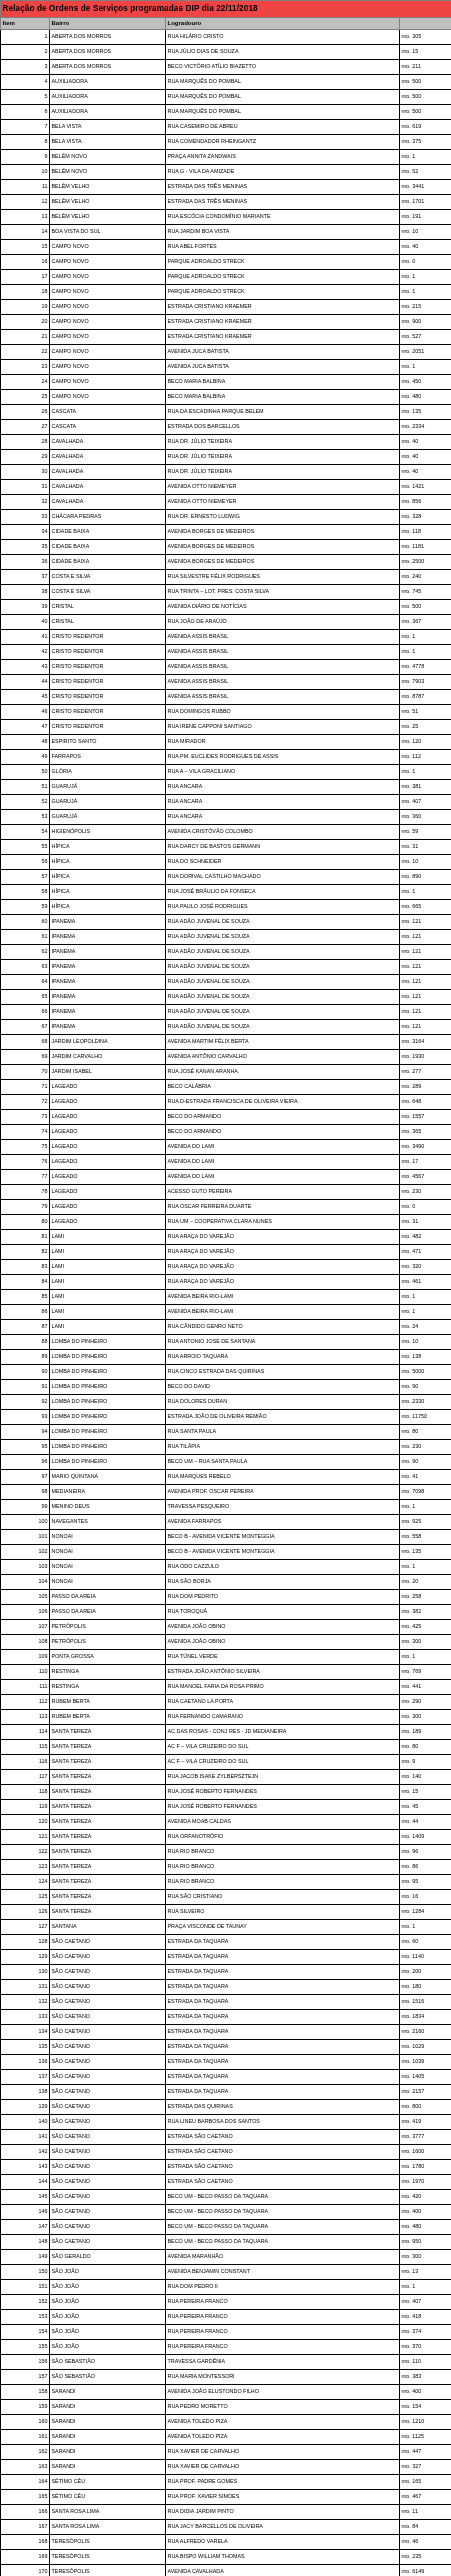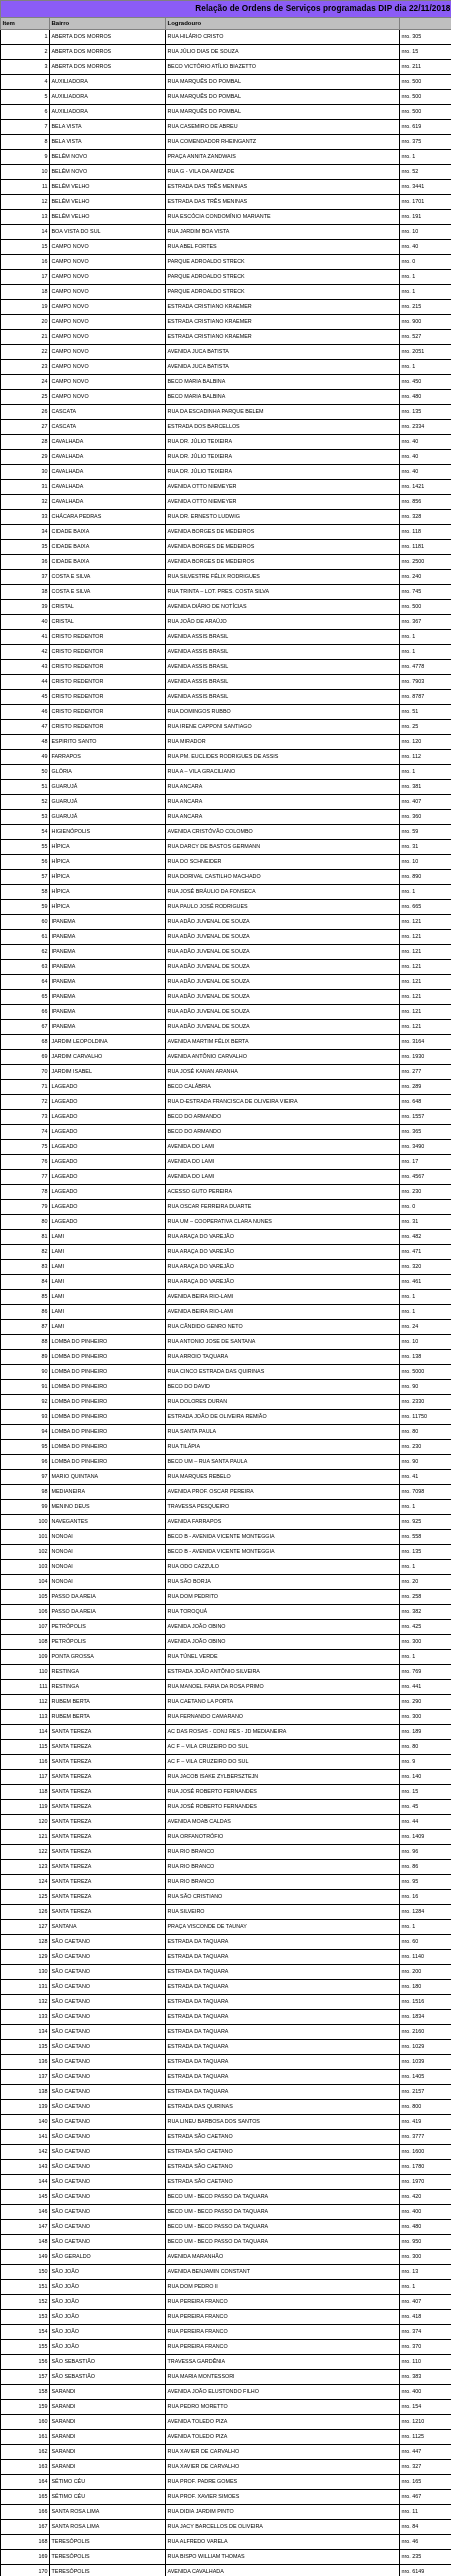--- a/index.html
+++ b/index.html
@@ -42,9 +42,9 @@
 
   
   tr.title-row th {
-    background: #8b5cf6;
+    background: #ef4444;
     border: 0.7px solid #808080;
-    text-align: right;
+    text-align: left;
     font-size: 8.2px;
     font-weight: bold;
     height: 15.7px;

